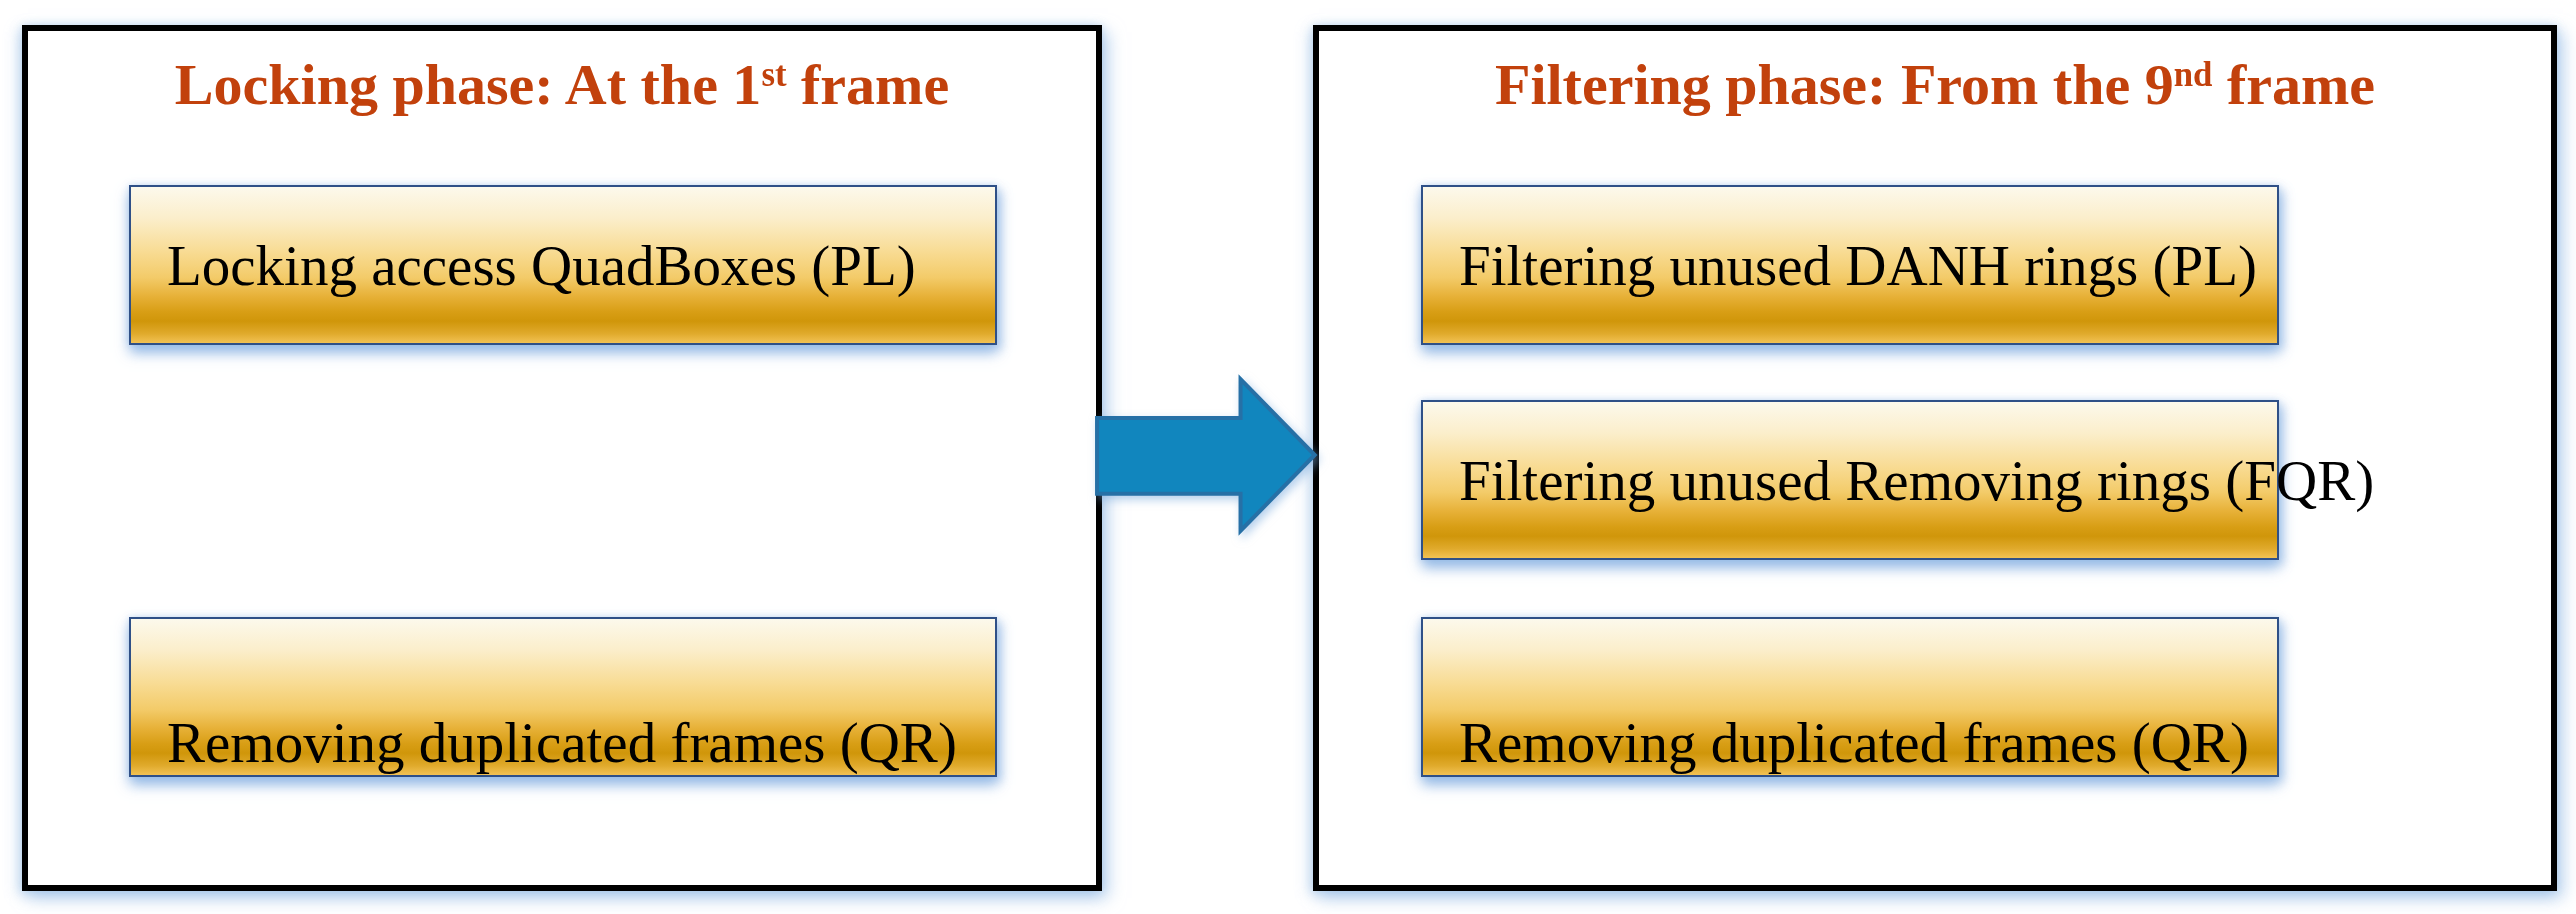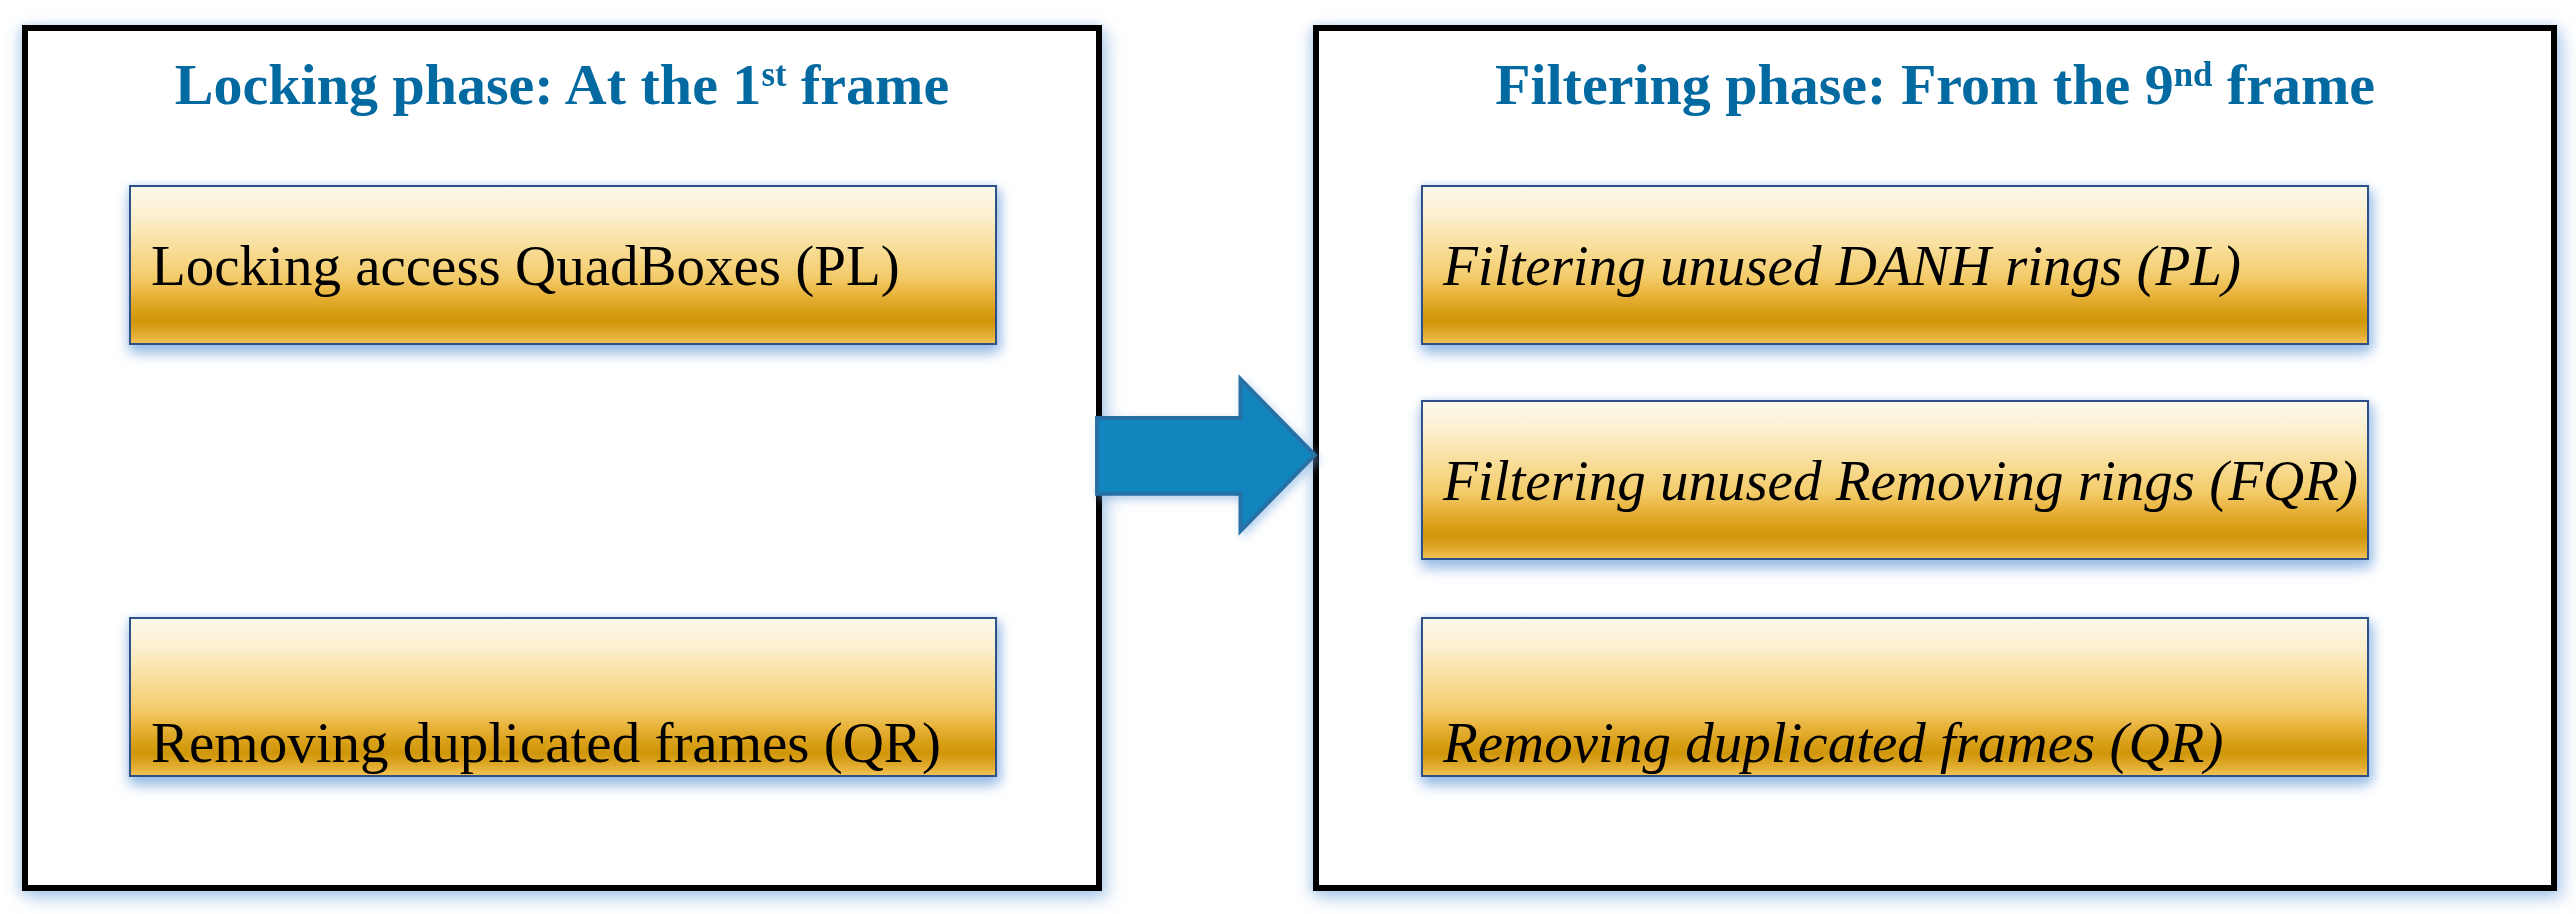--- a/index.html
+++ b/index.html
@@ -30,7 +30,7 @@
     font-weight: bold;
     font-size: 58px;
     line-height: 1.15;
-    color: #0369a1;
+    color: #c2410c;
     white-space: nowrap;
   }
   .sup {

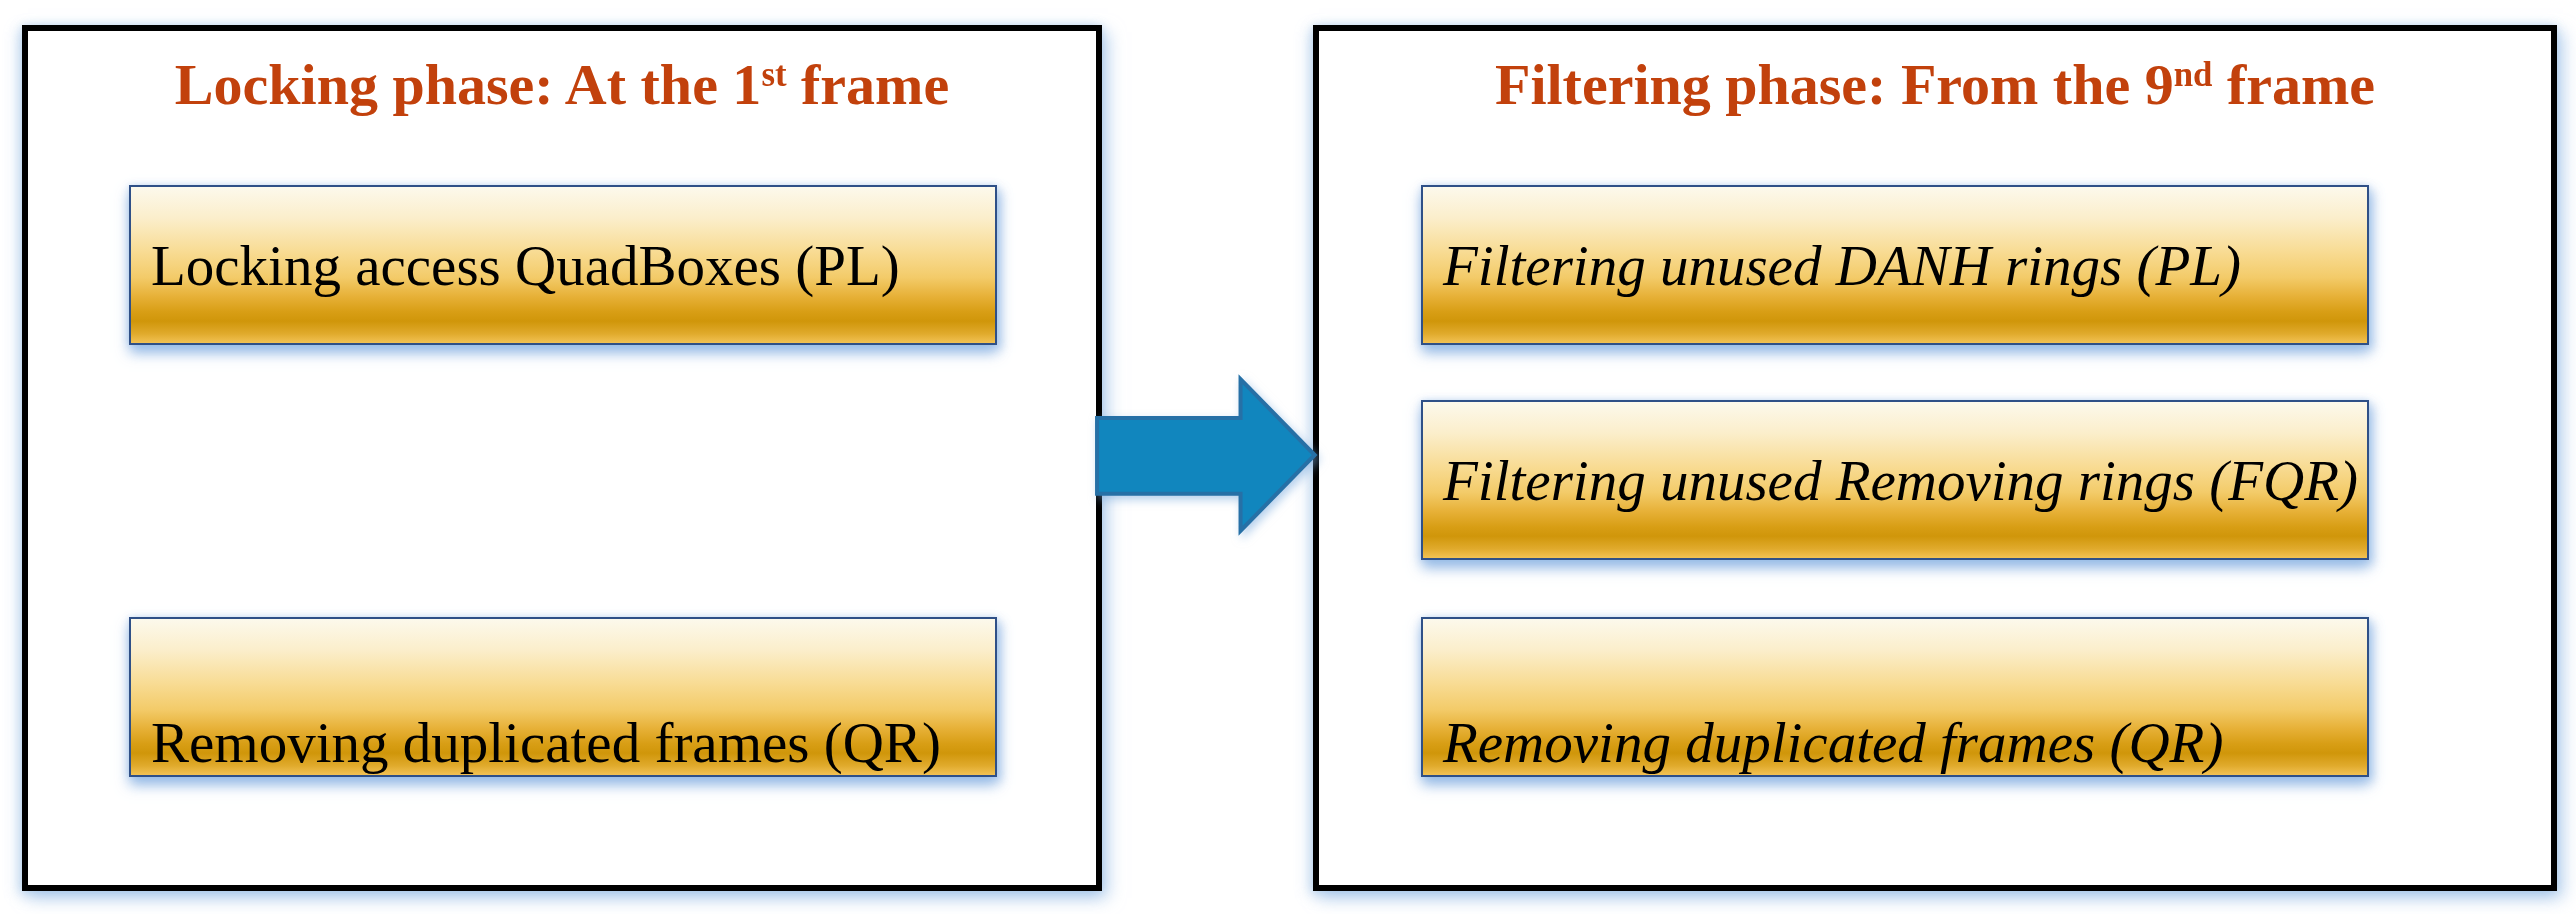--- a/index.html
+++ b/index.html
@@ -46,7 +46,7 @@
     border: 2.4px solid #2F5087;
     display: flex;
     align-items: center;
-    padding-left: 20px;
+    padding-left: 36px;
     font-size: 57px;
     color: #000000;
     white-space: nowrap;

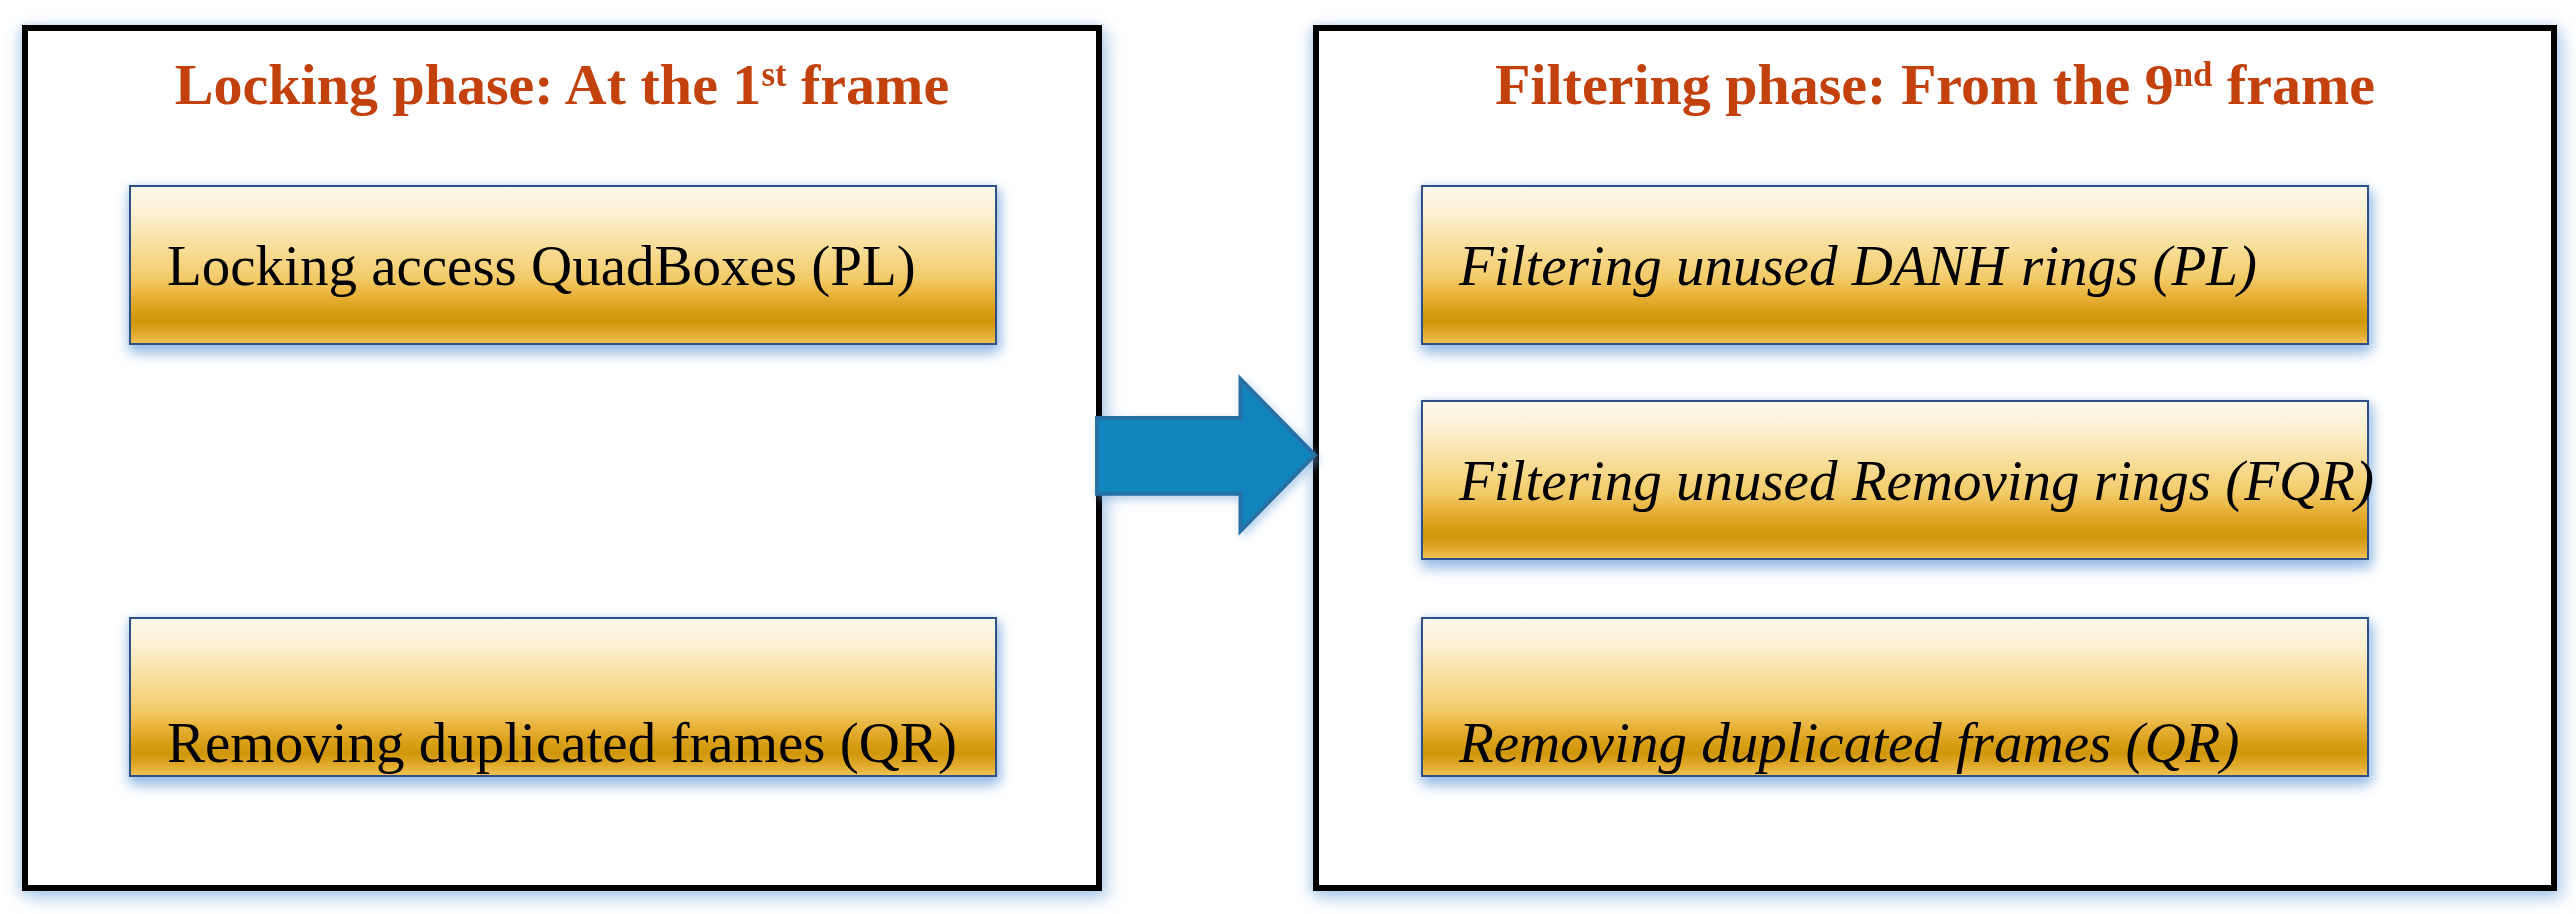--- a/index.html
+++ b/index.html
@@ -65,7 +65,7 @@
                 0 0 6.5px rgba(140, 180, 228, 0.35);
   }
   .panel--left  .gold-box { left: 101px; width: 868px; }
-  .panel--right .gold-box { left: 102px; width: 948px; font-style: italic; }
+  .panel--right .gold-box { left: 102px; width: 858px; }
   .gold-box.b1 { top: 154px; }
   .gold-box.b2 { top: 369px; }
   .gold-box.b3 { top: 586px; align-items: flex-end; }

